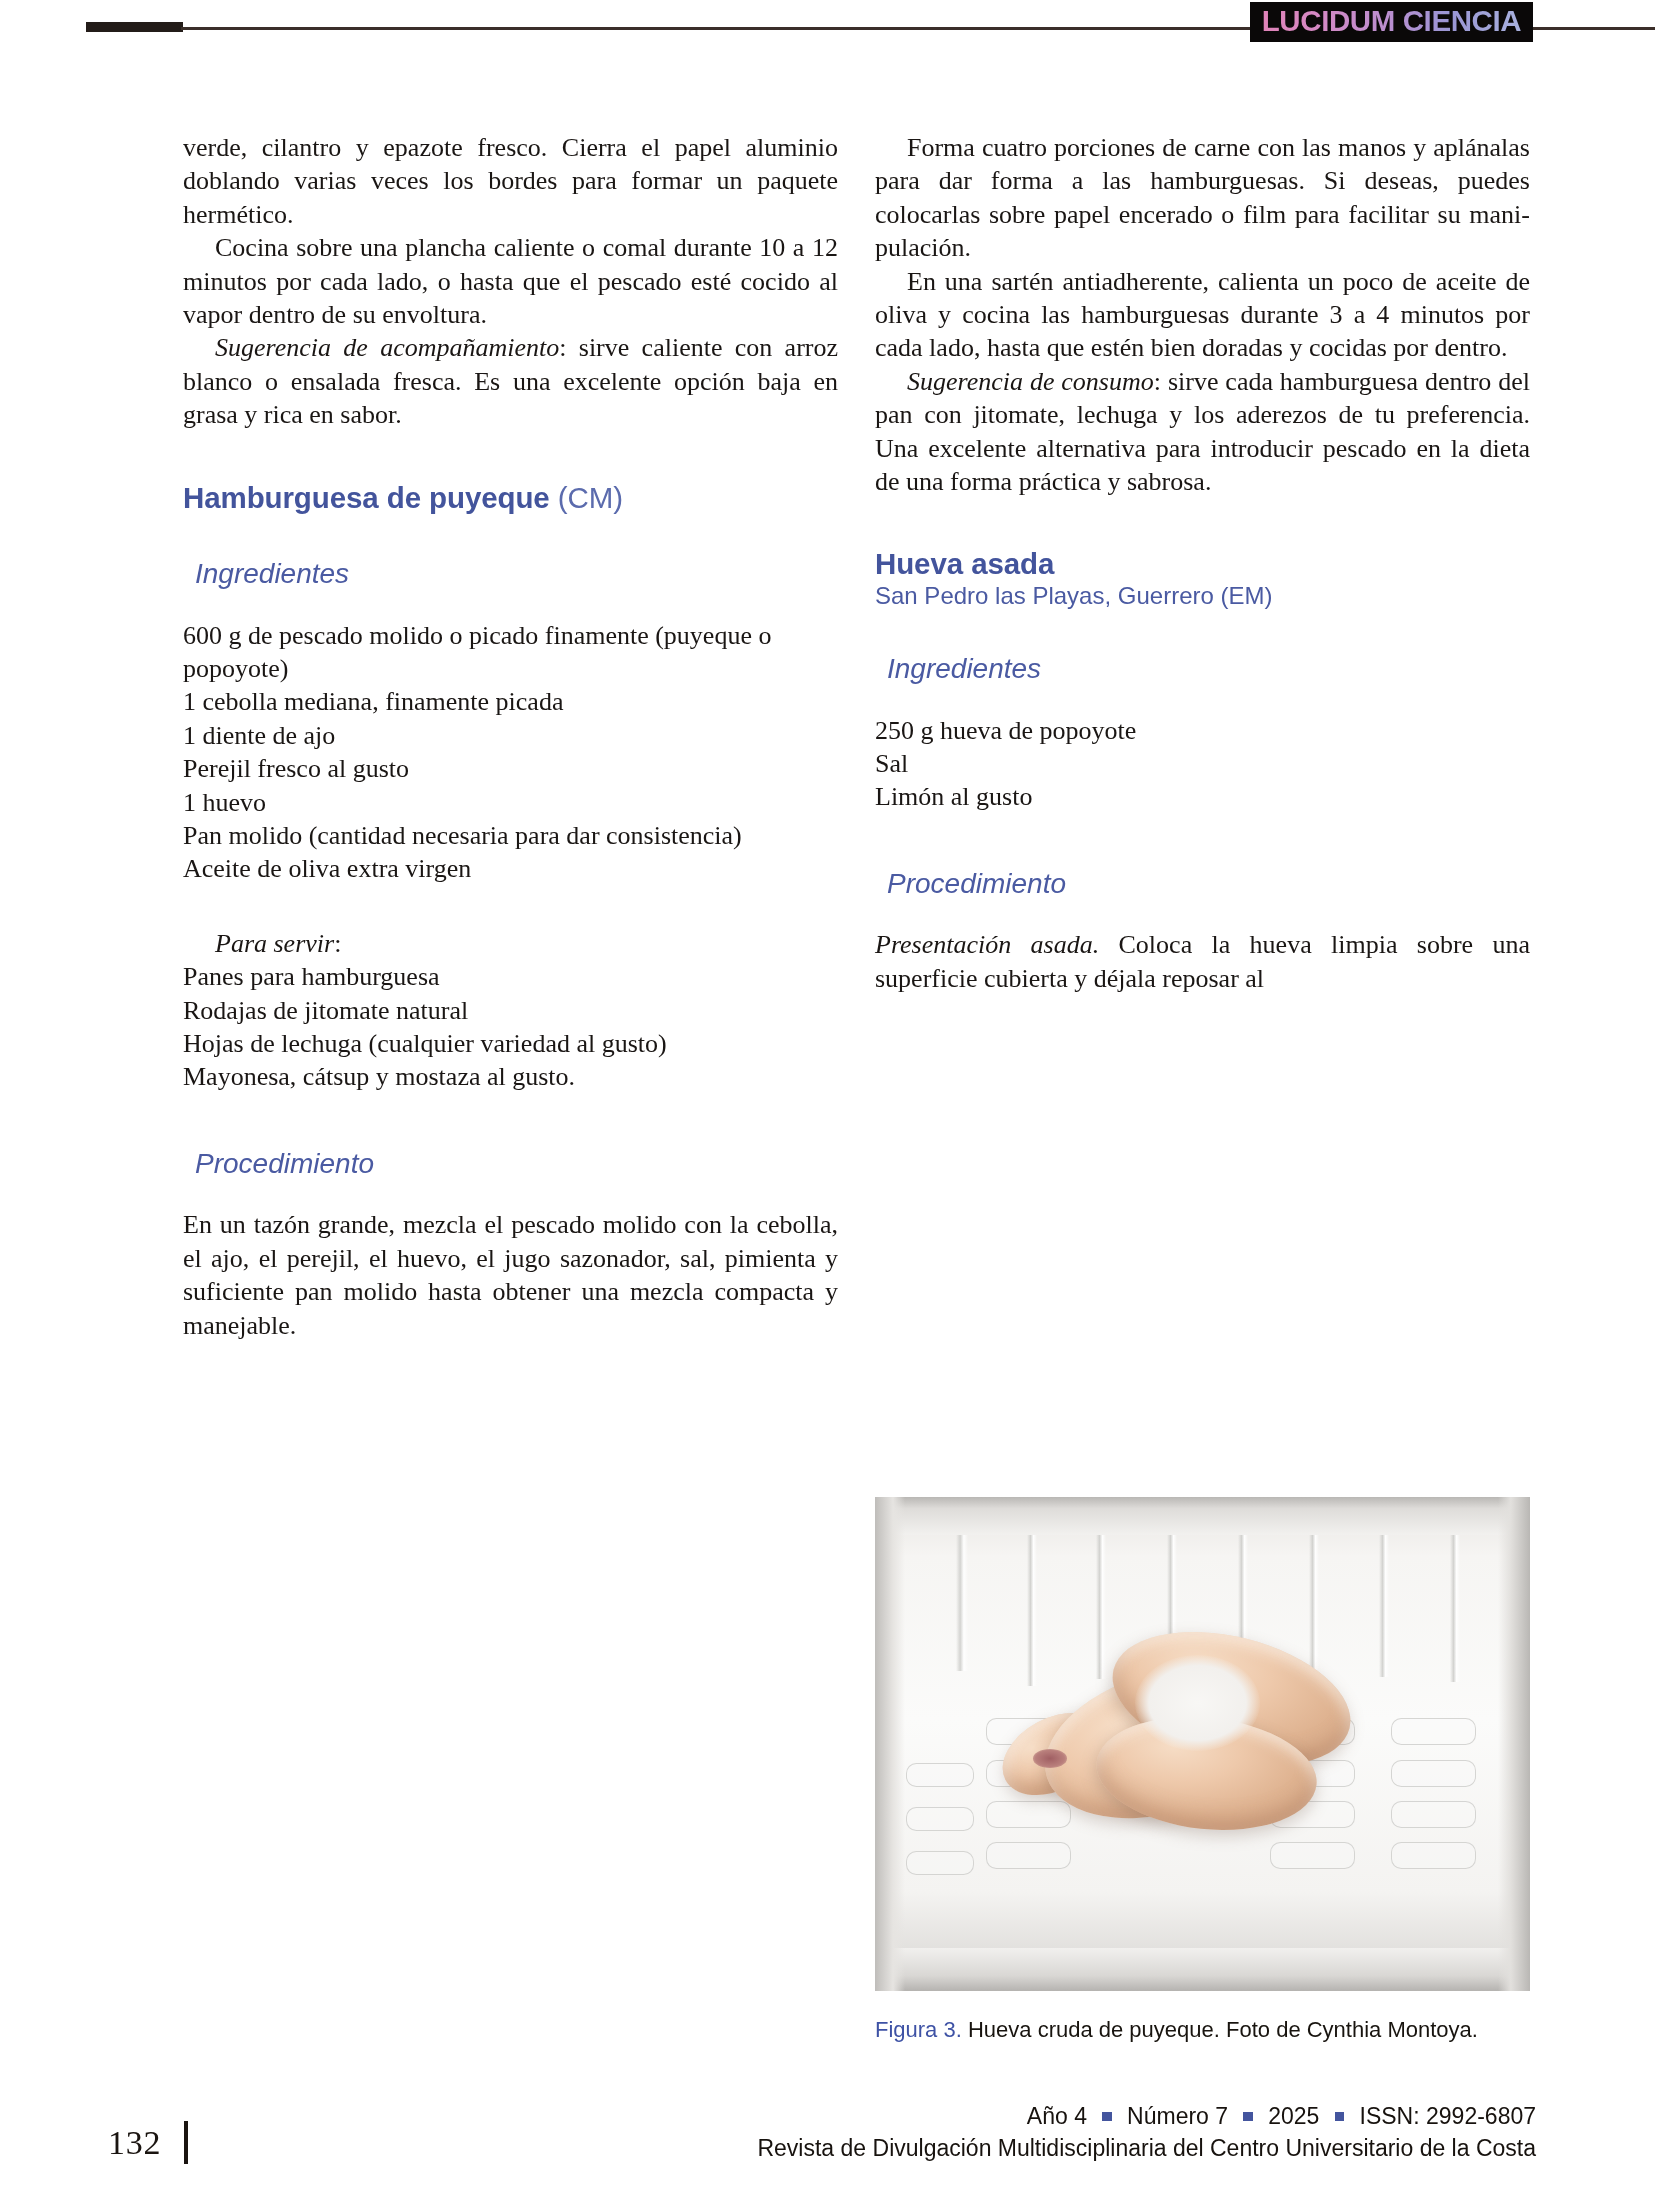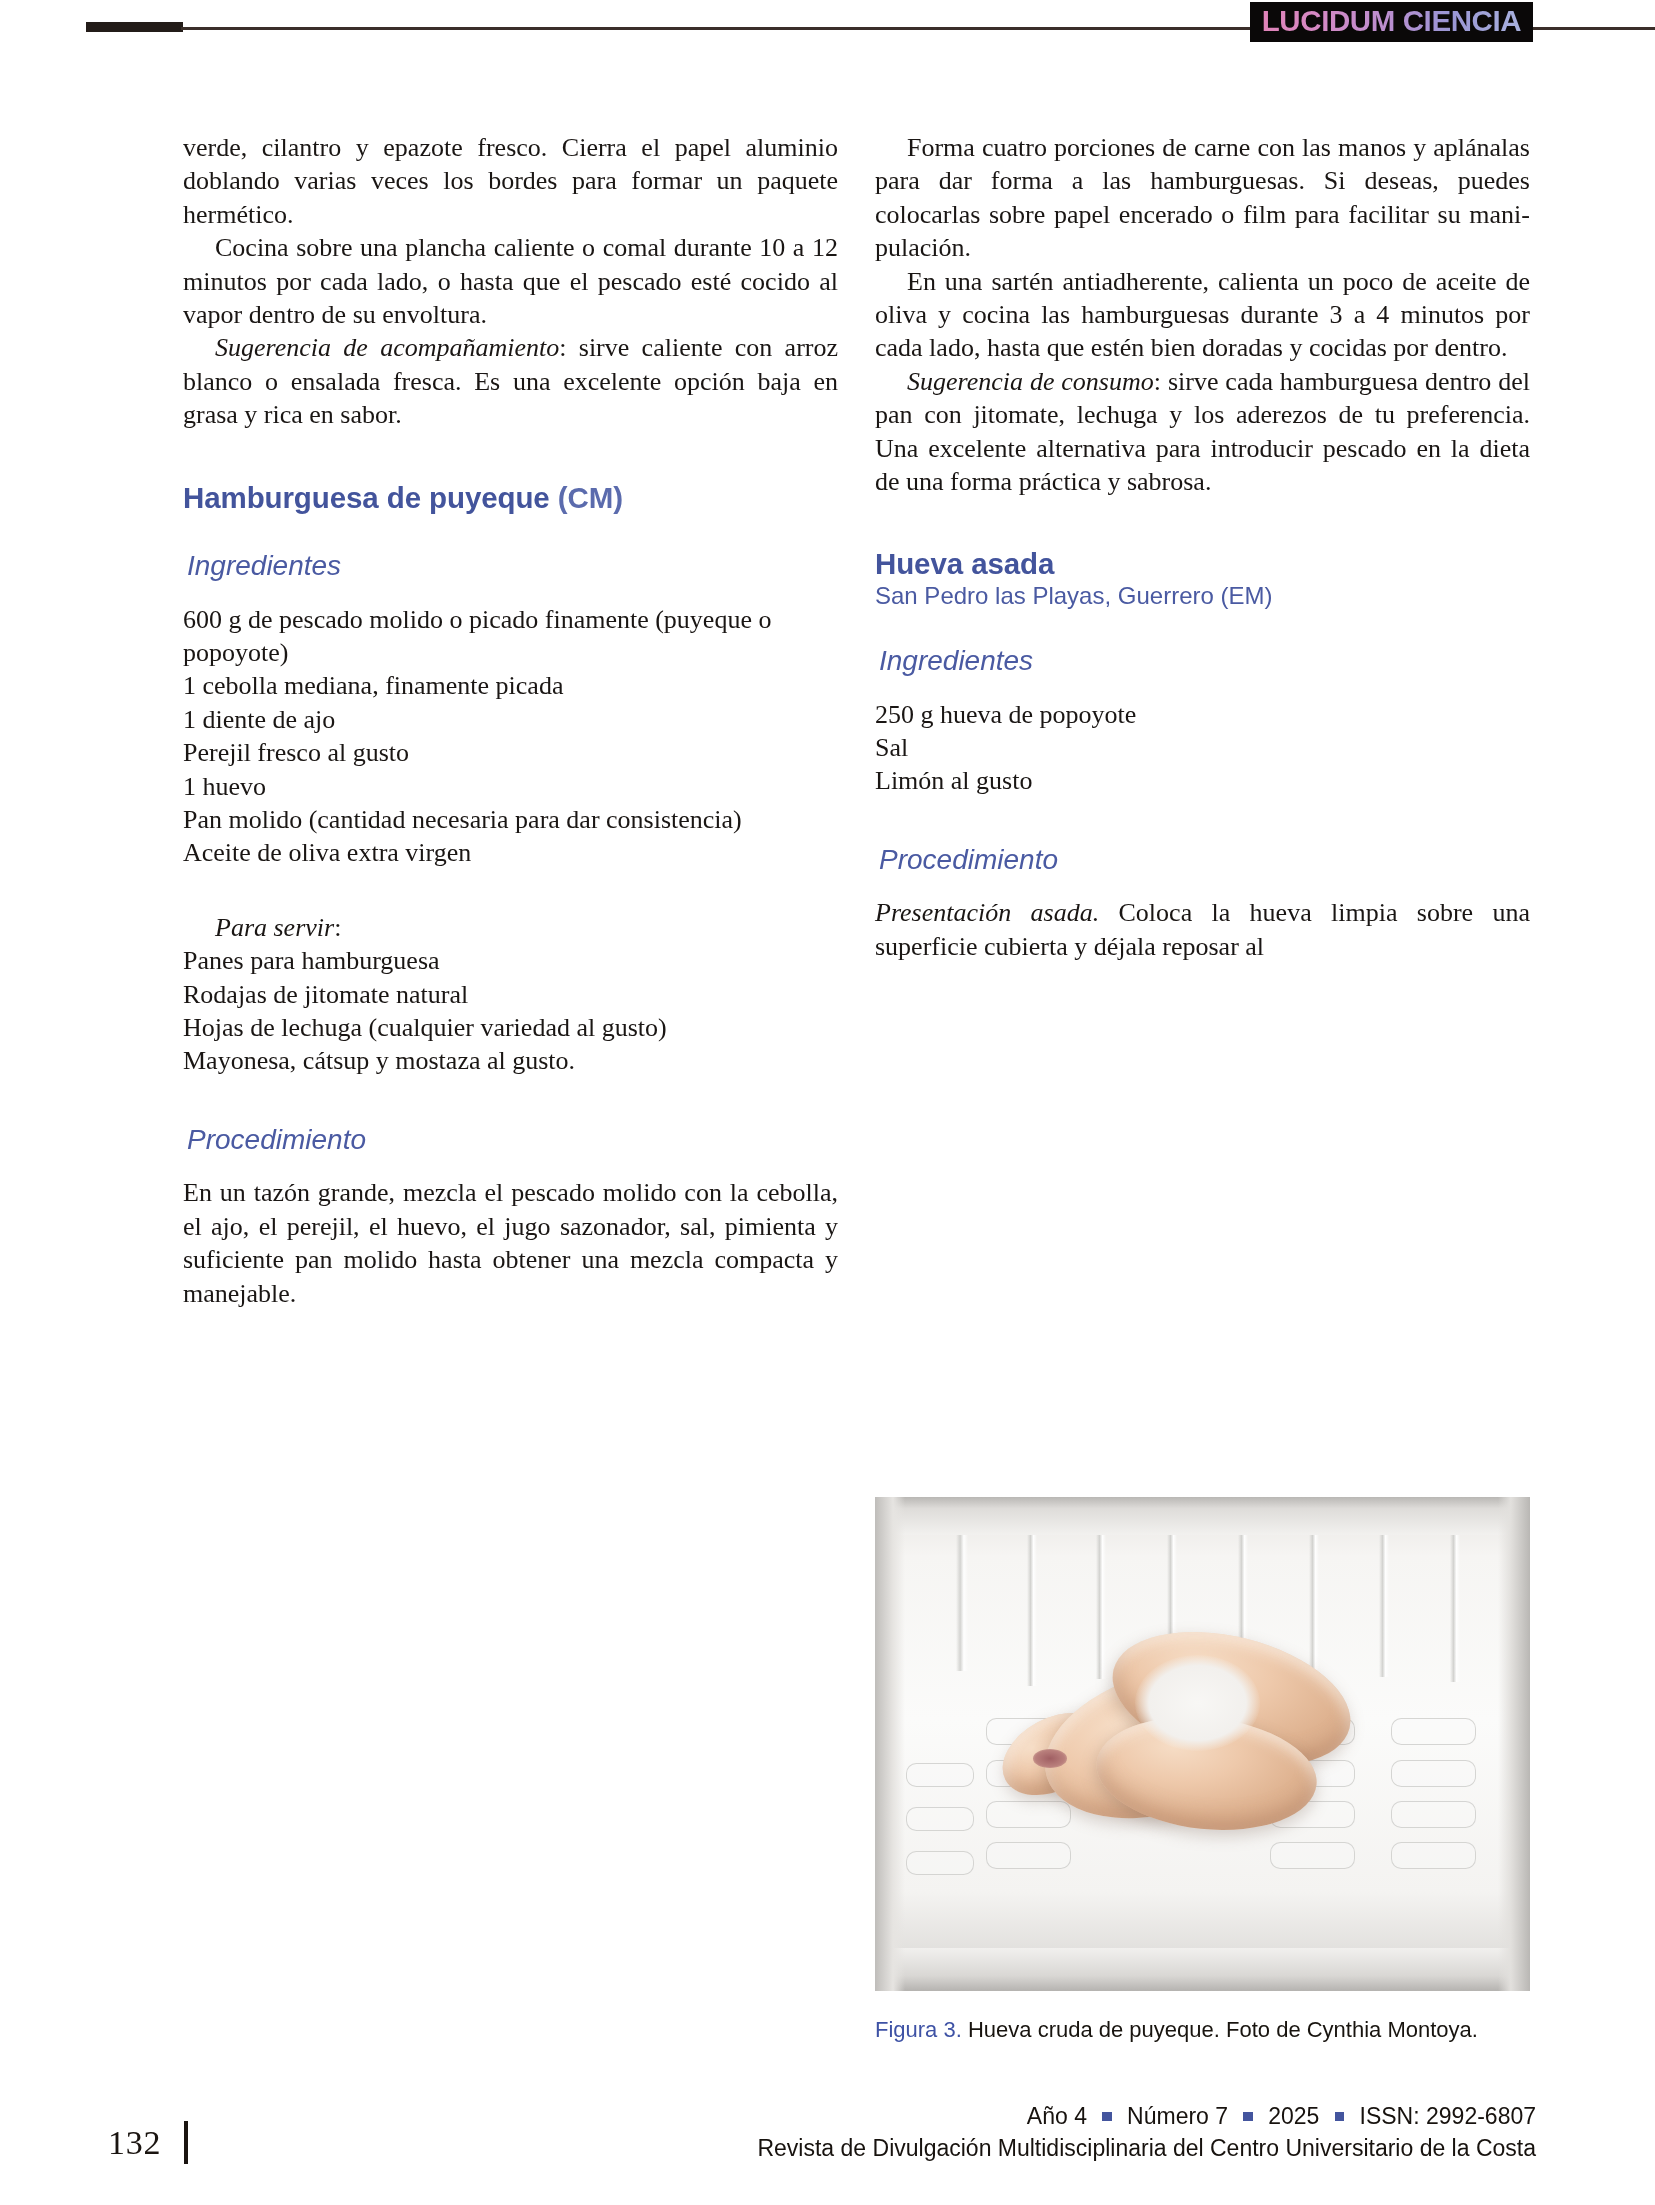--- a/index.html
+++ b/index.html
@@ -92,7 +92,7 @@
     line-height: 1.18;
   }
   h2.recipe-title .light {
-    font-weight: bold;
+    font-weight: normal;
     color: #5b6bad;
   }
   .recipe-sub {

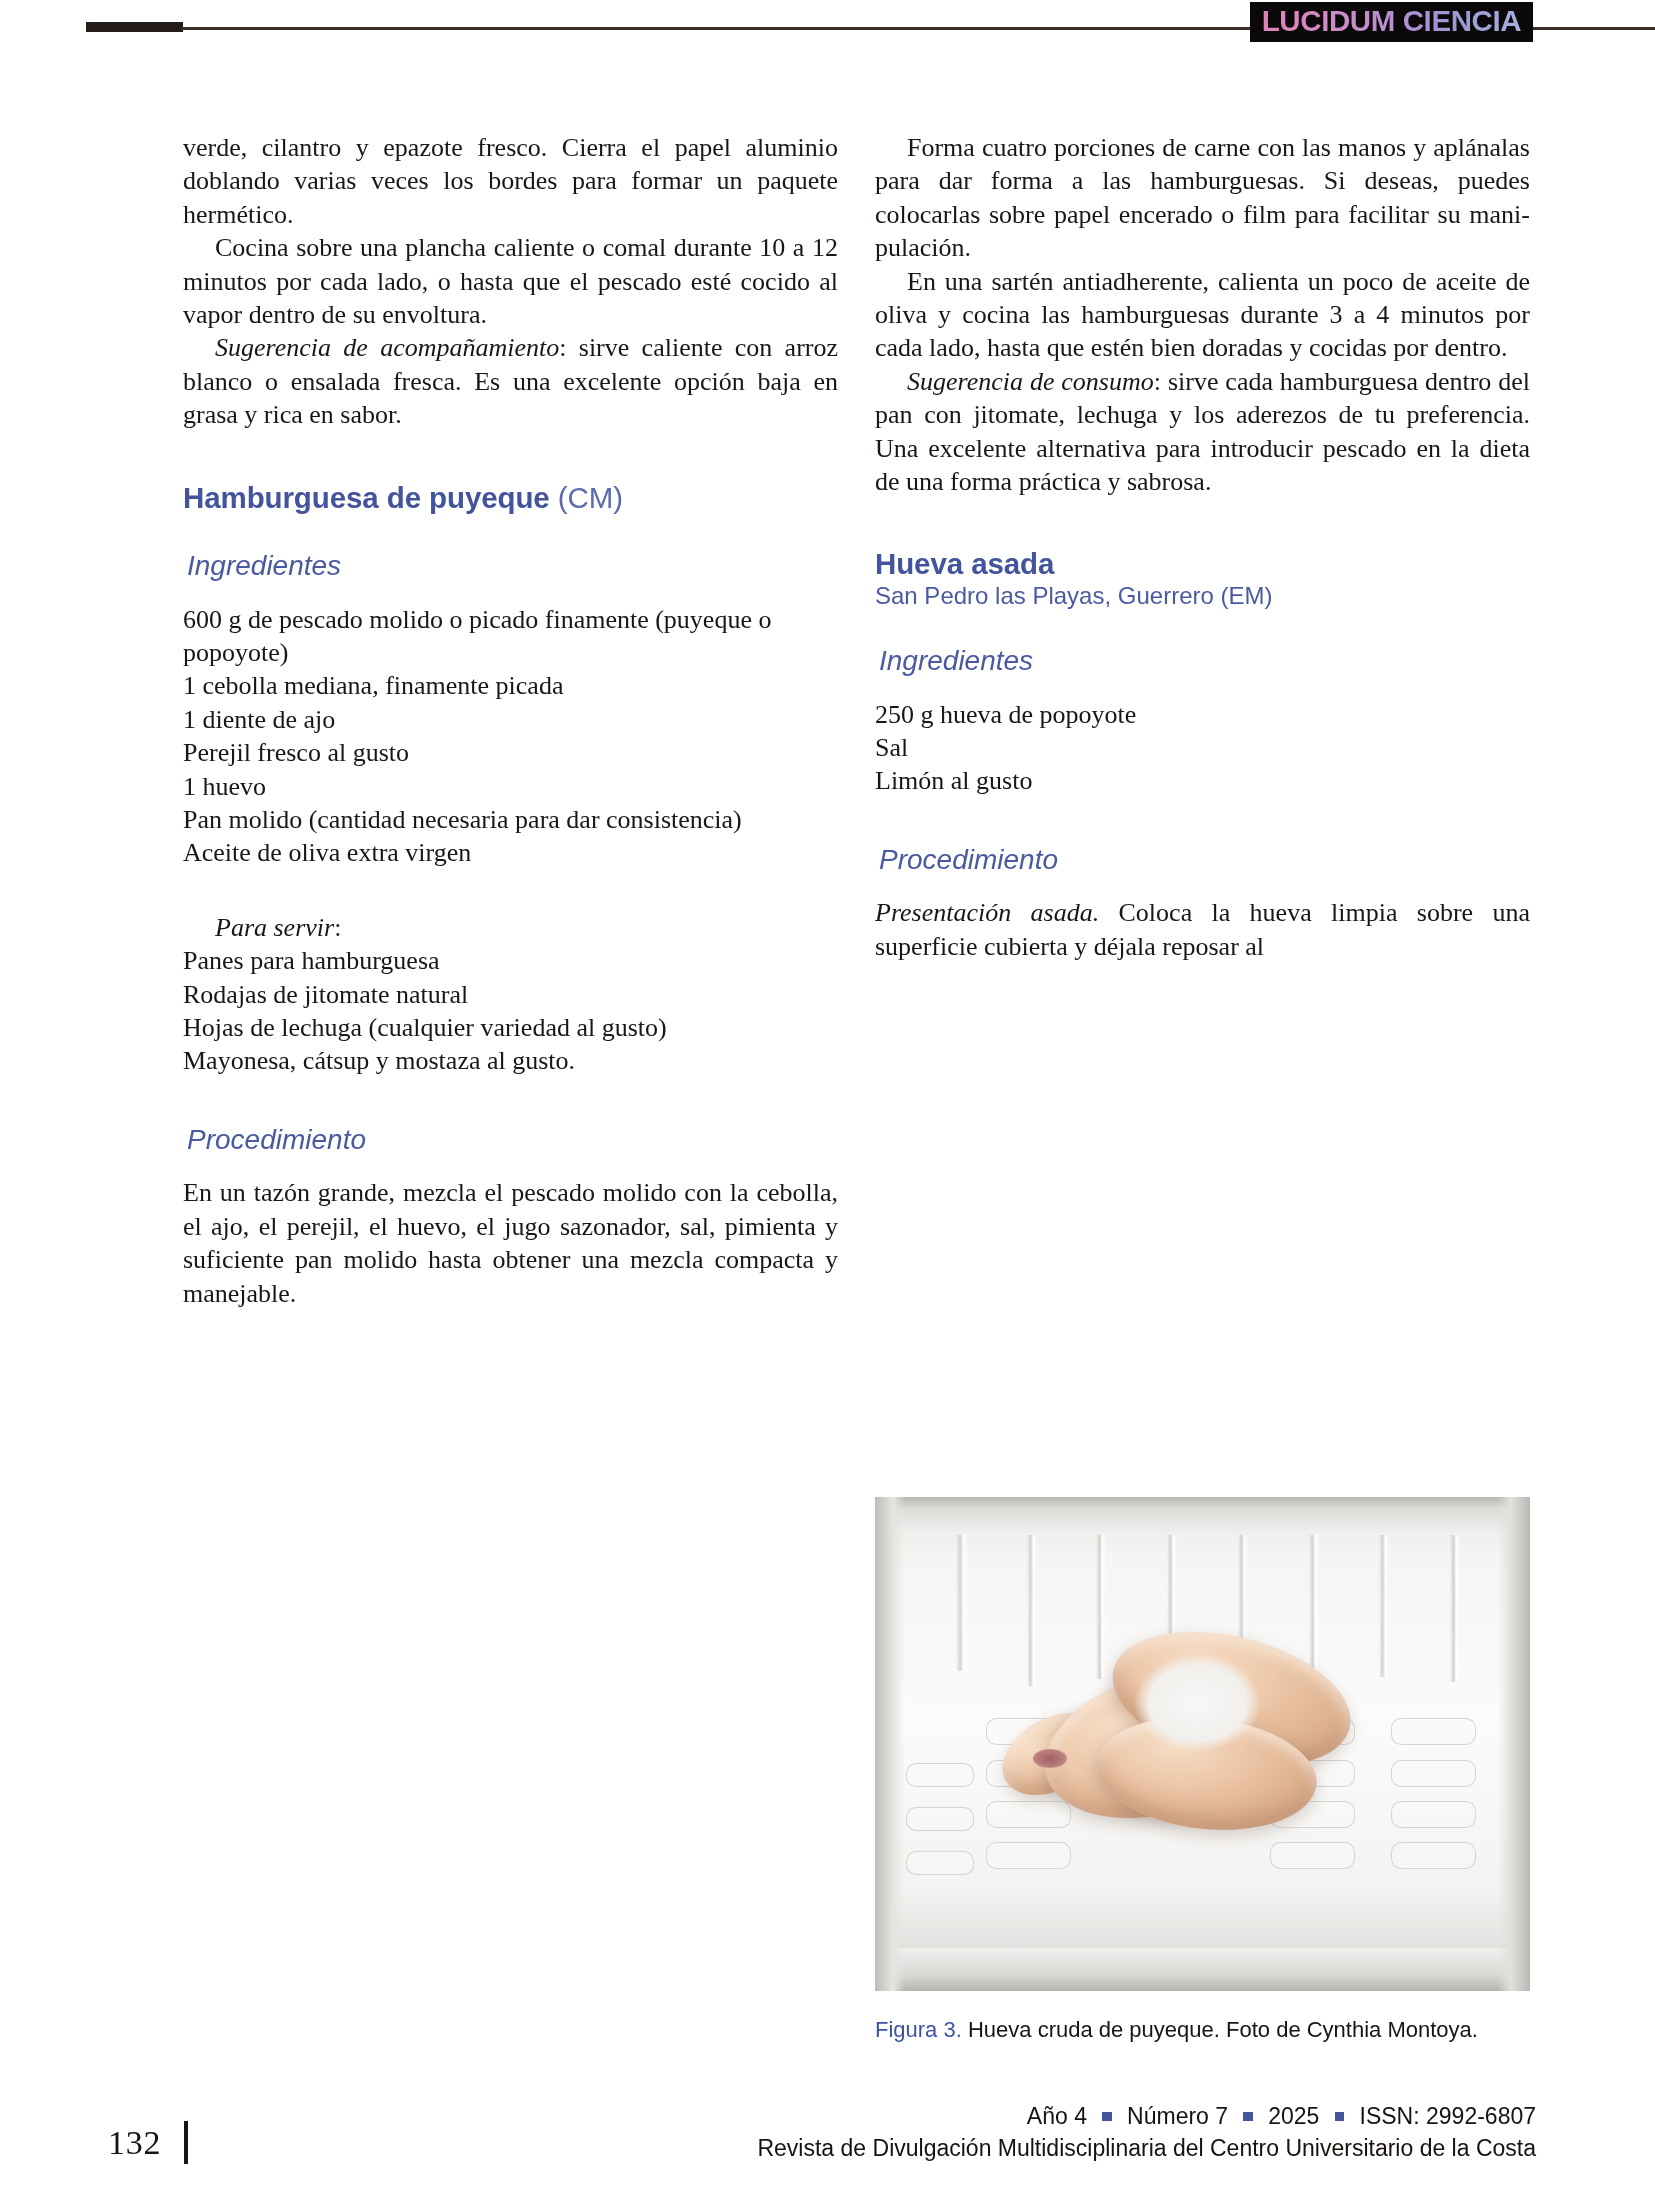--- a/index.html
+++ b/index.html
@@ -103,7 +103,7 @@
     line-height: 1.18;
   }
   h3.sub-head {
-    margin: 4px;
+    margin: 12px;
     font-family: "Liberation Sans", sans-serif;
     font-size: 28px;
     font-style: italic;

